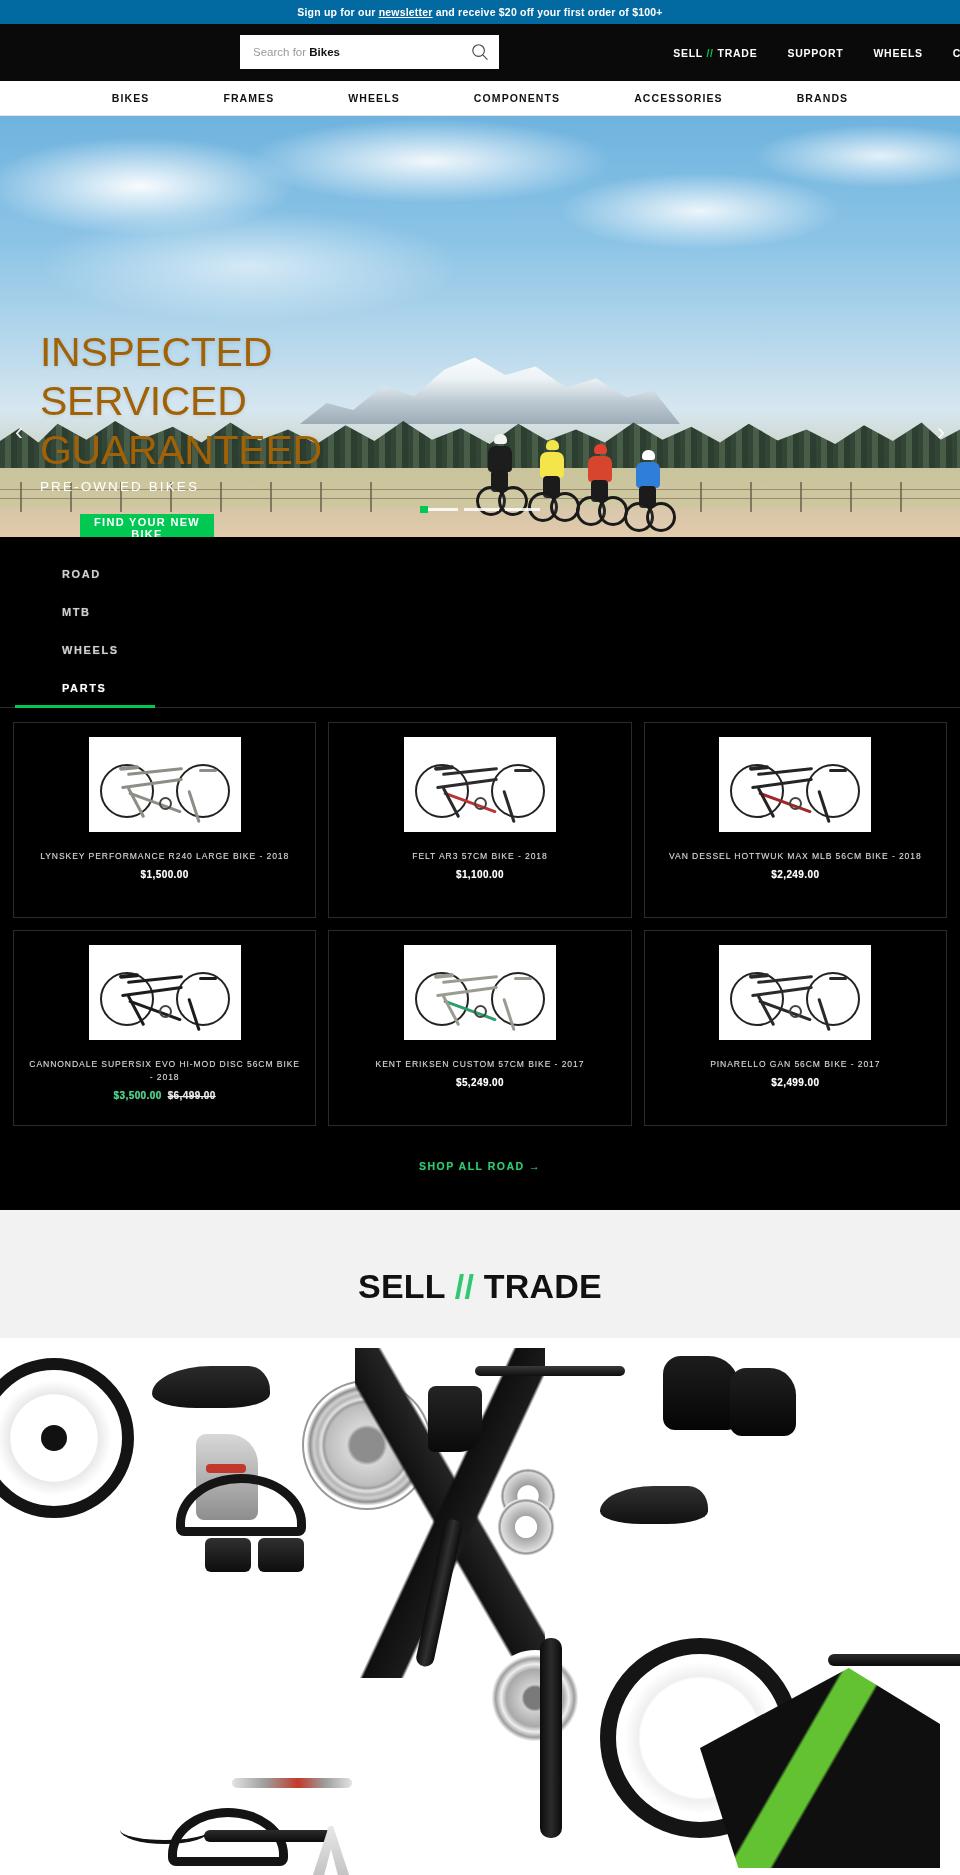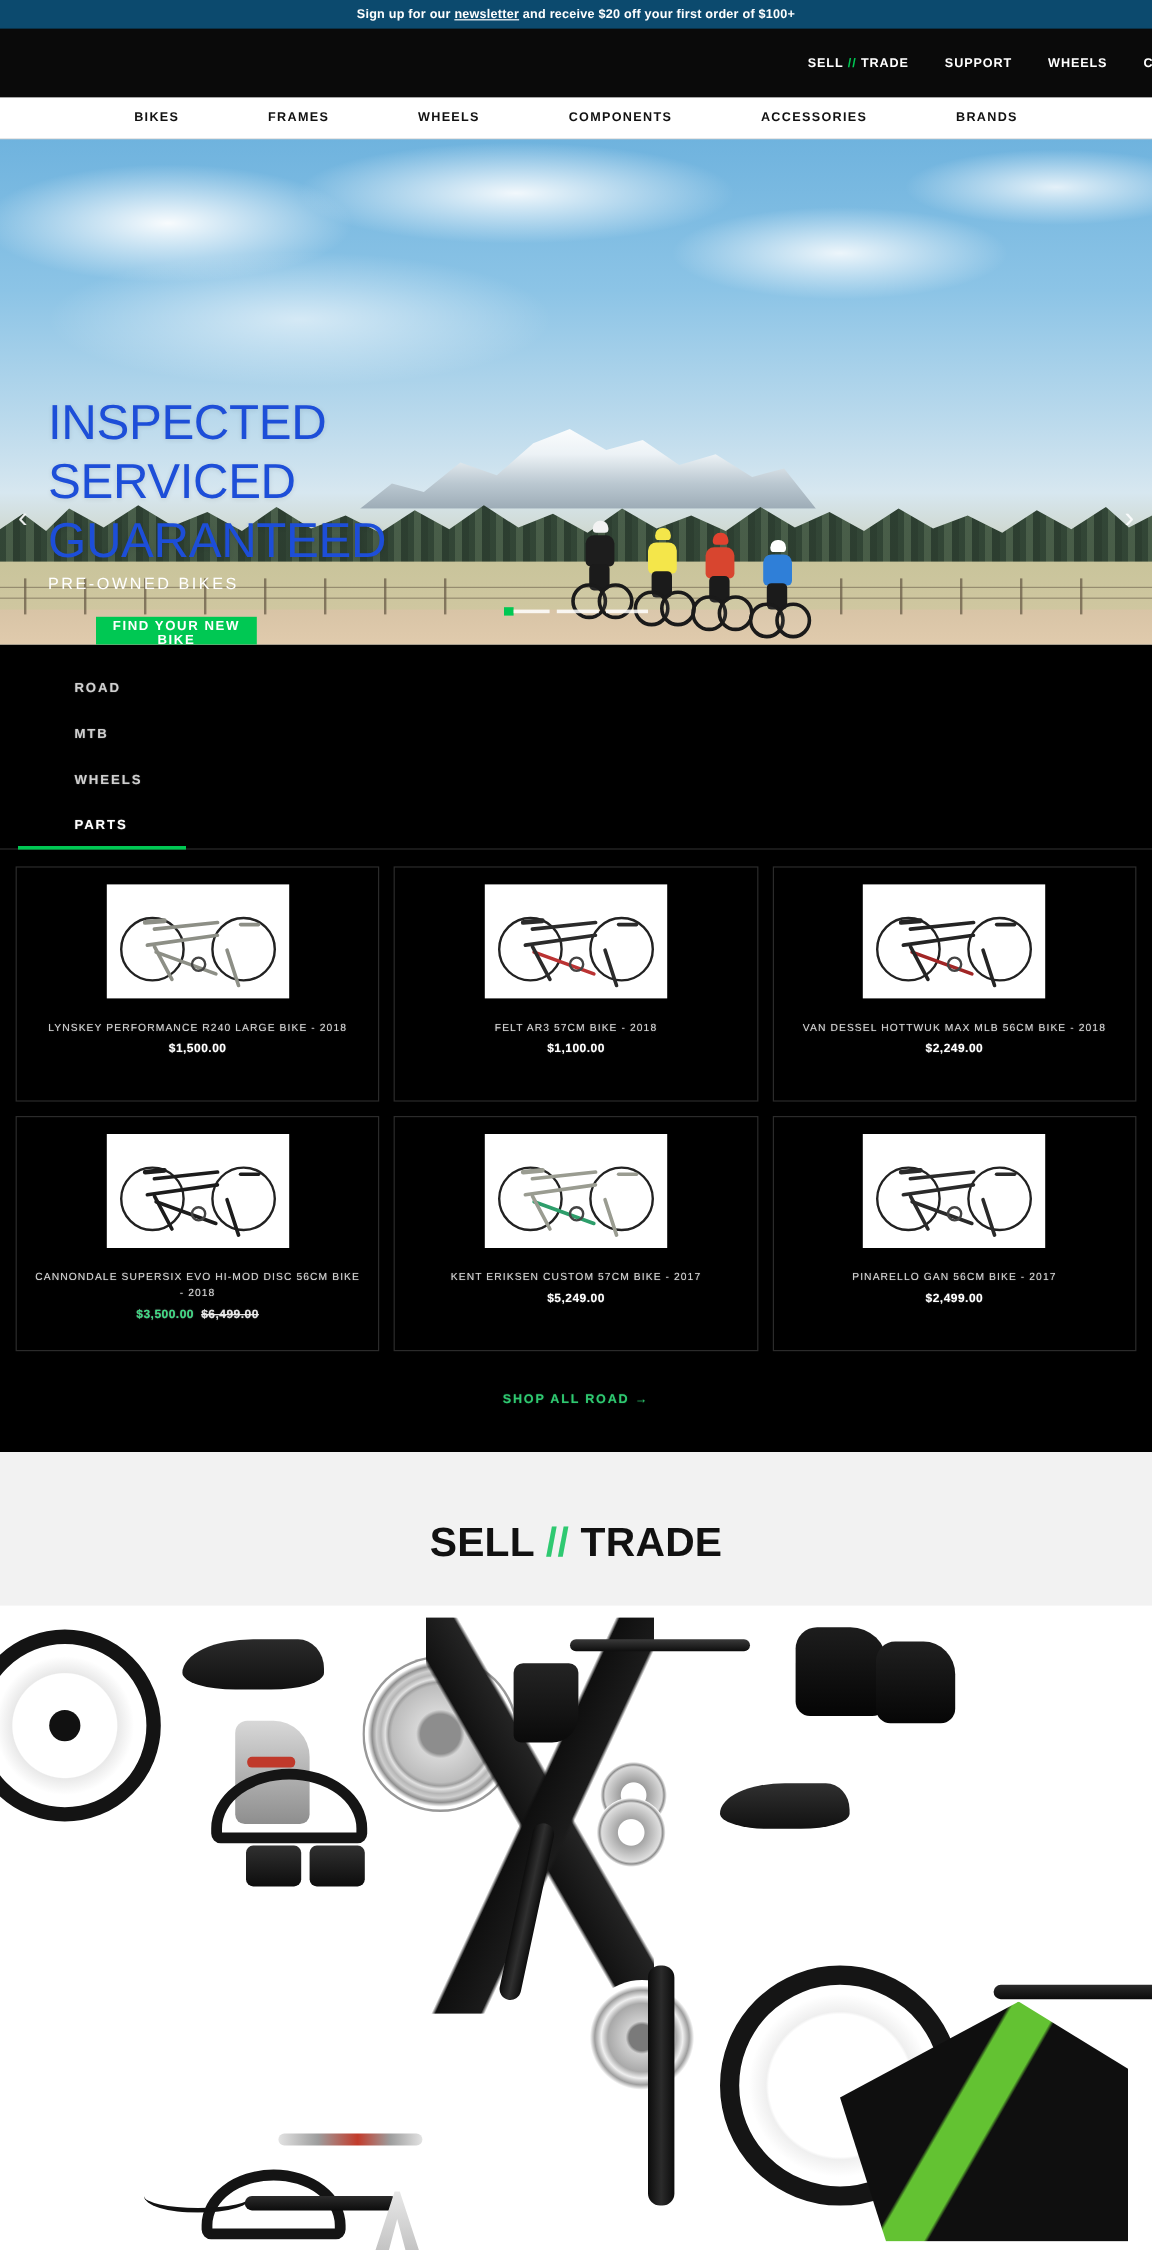--- a/index.html
+++ b/index.html
@@ -14,7 +14,7 @@
 
   
   .announce {
-    background: #0c4a6e;
+    background: #0369a1;
     color: #ffffff;
     height: 24px;
     display: flex;

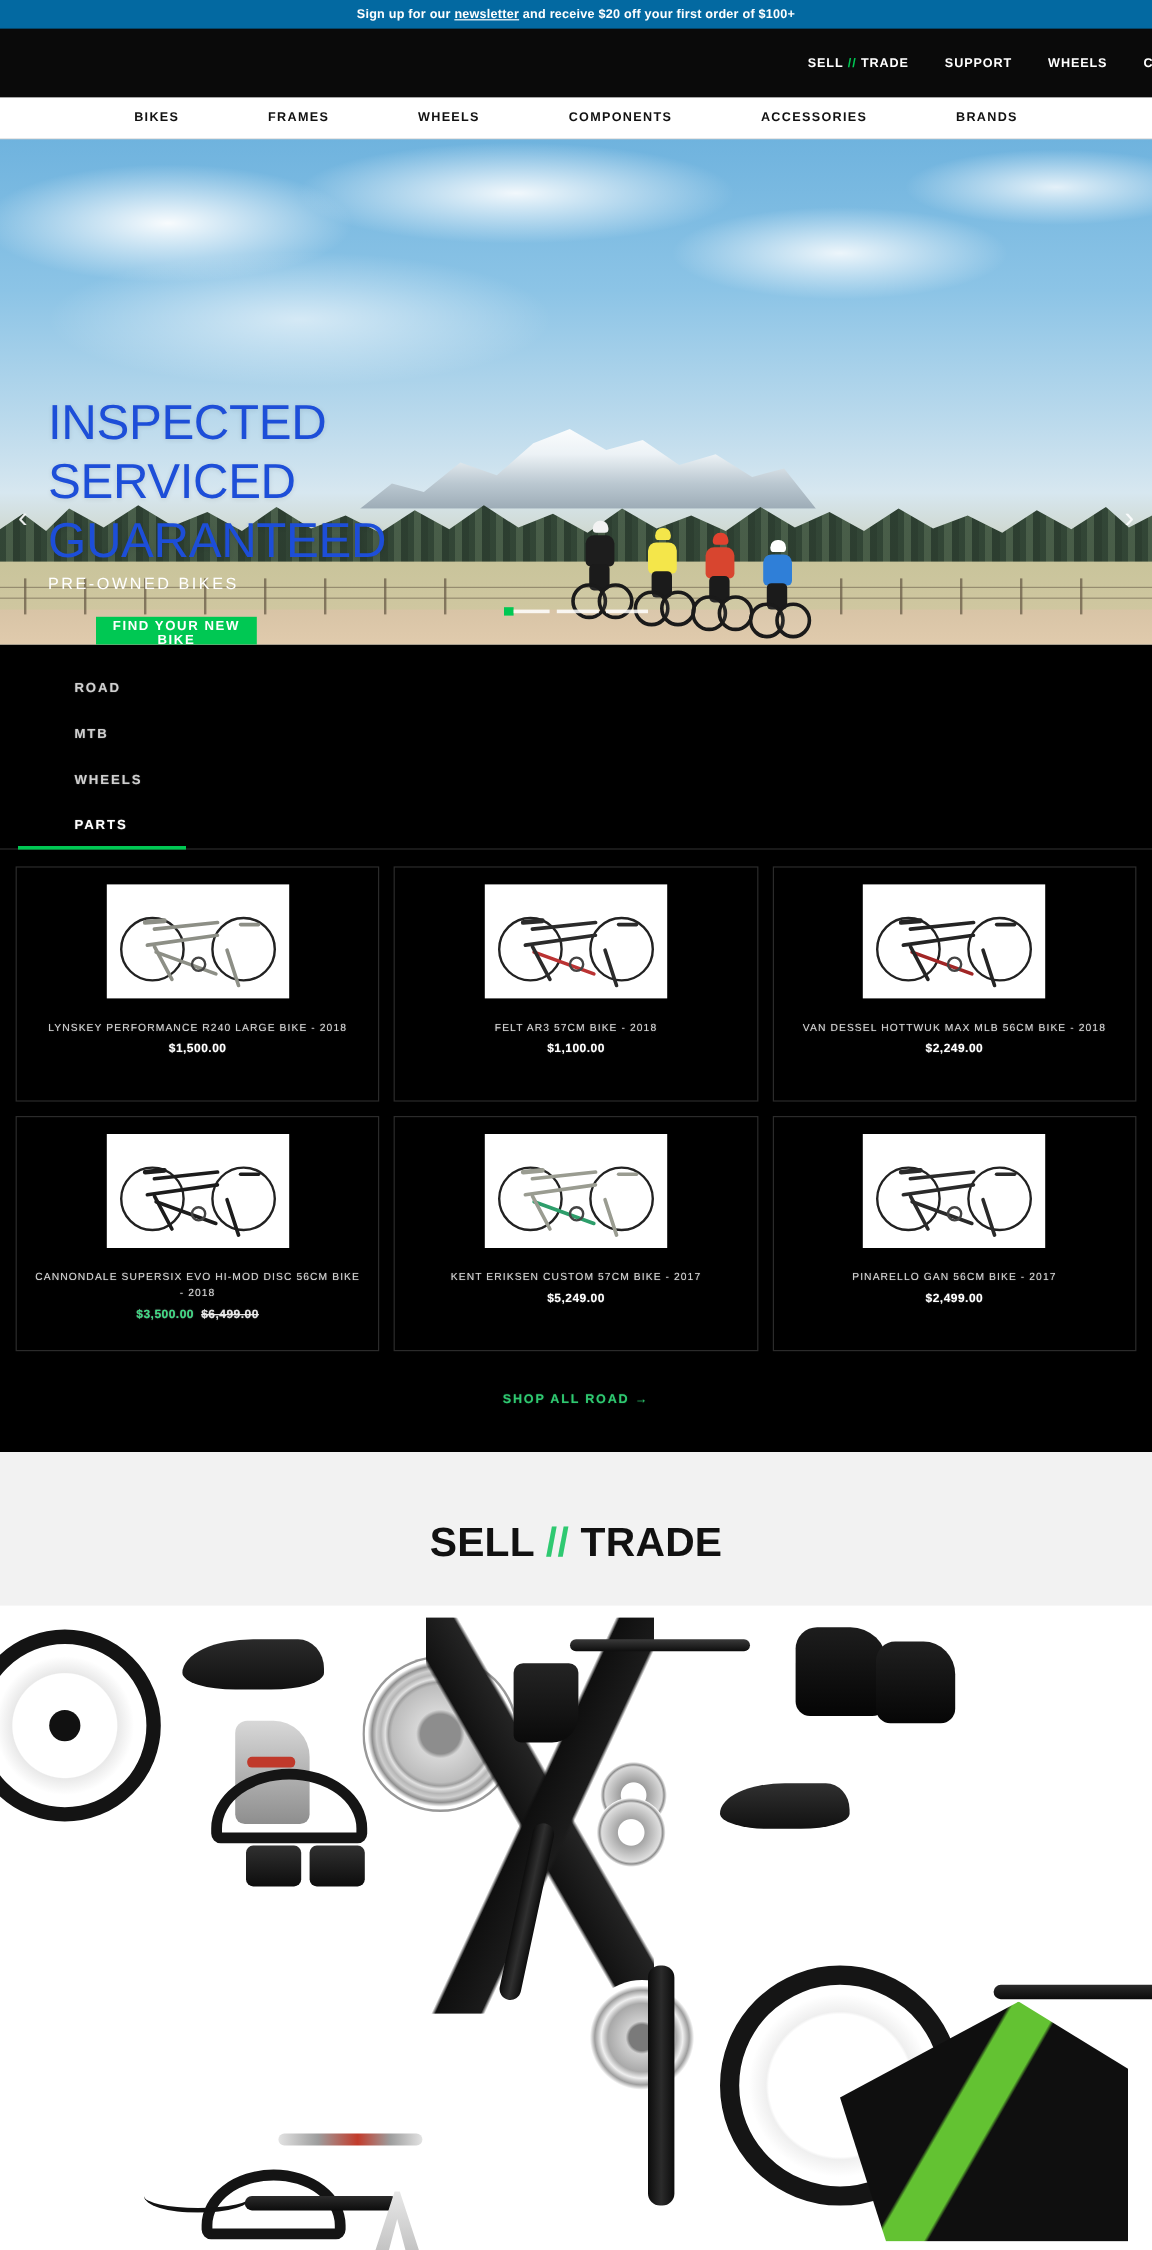--- a/index.html
+++ b/index.html
@@ -456,6 +456,16 @@
 
 <div class="util">
 
+  <div class="search-wrap">
+    <span class="search-ph"><span>Search for </span><b>Bikes</b></span>
+    <span style="flex:1"></span>
+    <span class="search-icon">
+      <svg width="18" height="18" viewBox="0 0 18 18" fill="none">
+        <circle cx="7.6" cy="7.6" r="5.8" stroke="#444" stroke-width="1.1"></circle>
+        <line x1="11.8" y1="11.9" x2="16.4" y2="16.6" stroke="#444" stroke-width="1.1"></line>
+      </svg>
+    </span>
+  </div>
 
   <div class="util-nav">
     <a href="#"><span>SELL</span> <span class="slash">//</span> <span>TRADE</span></a>

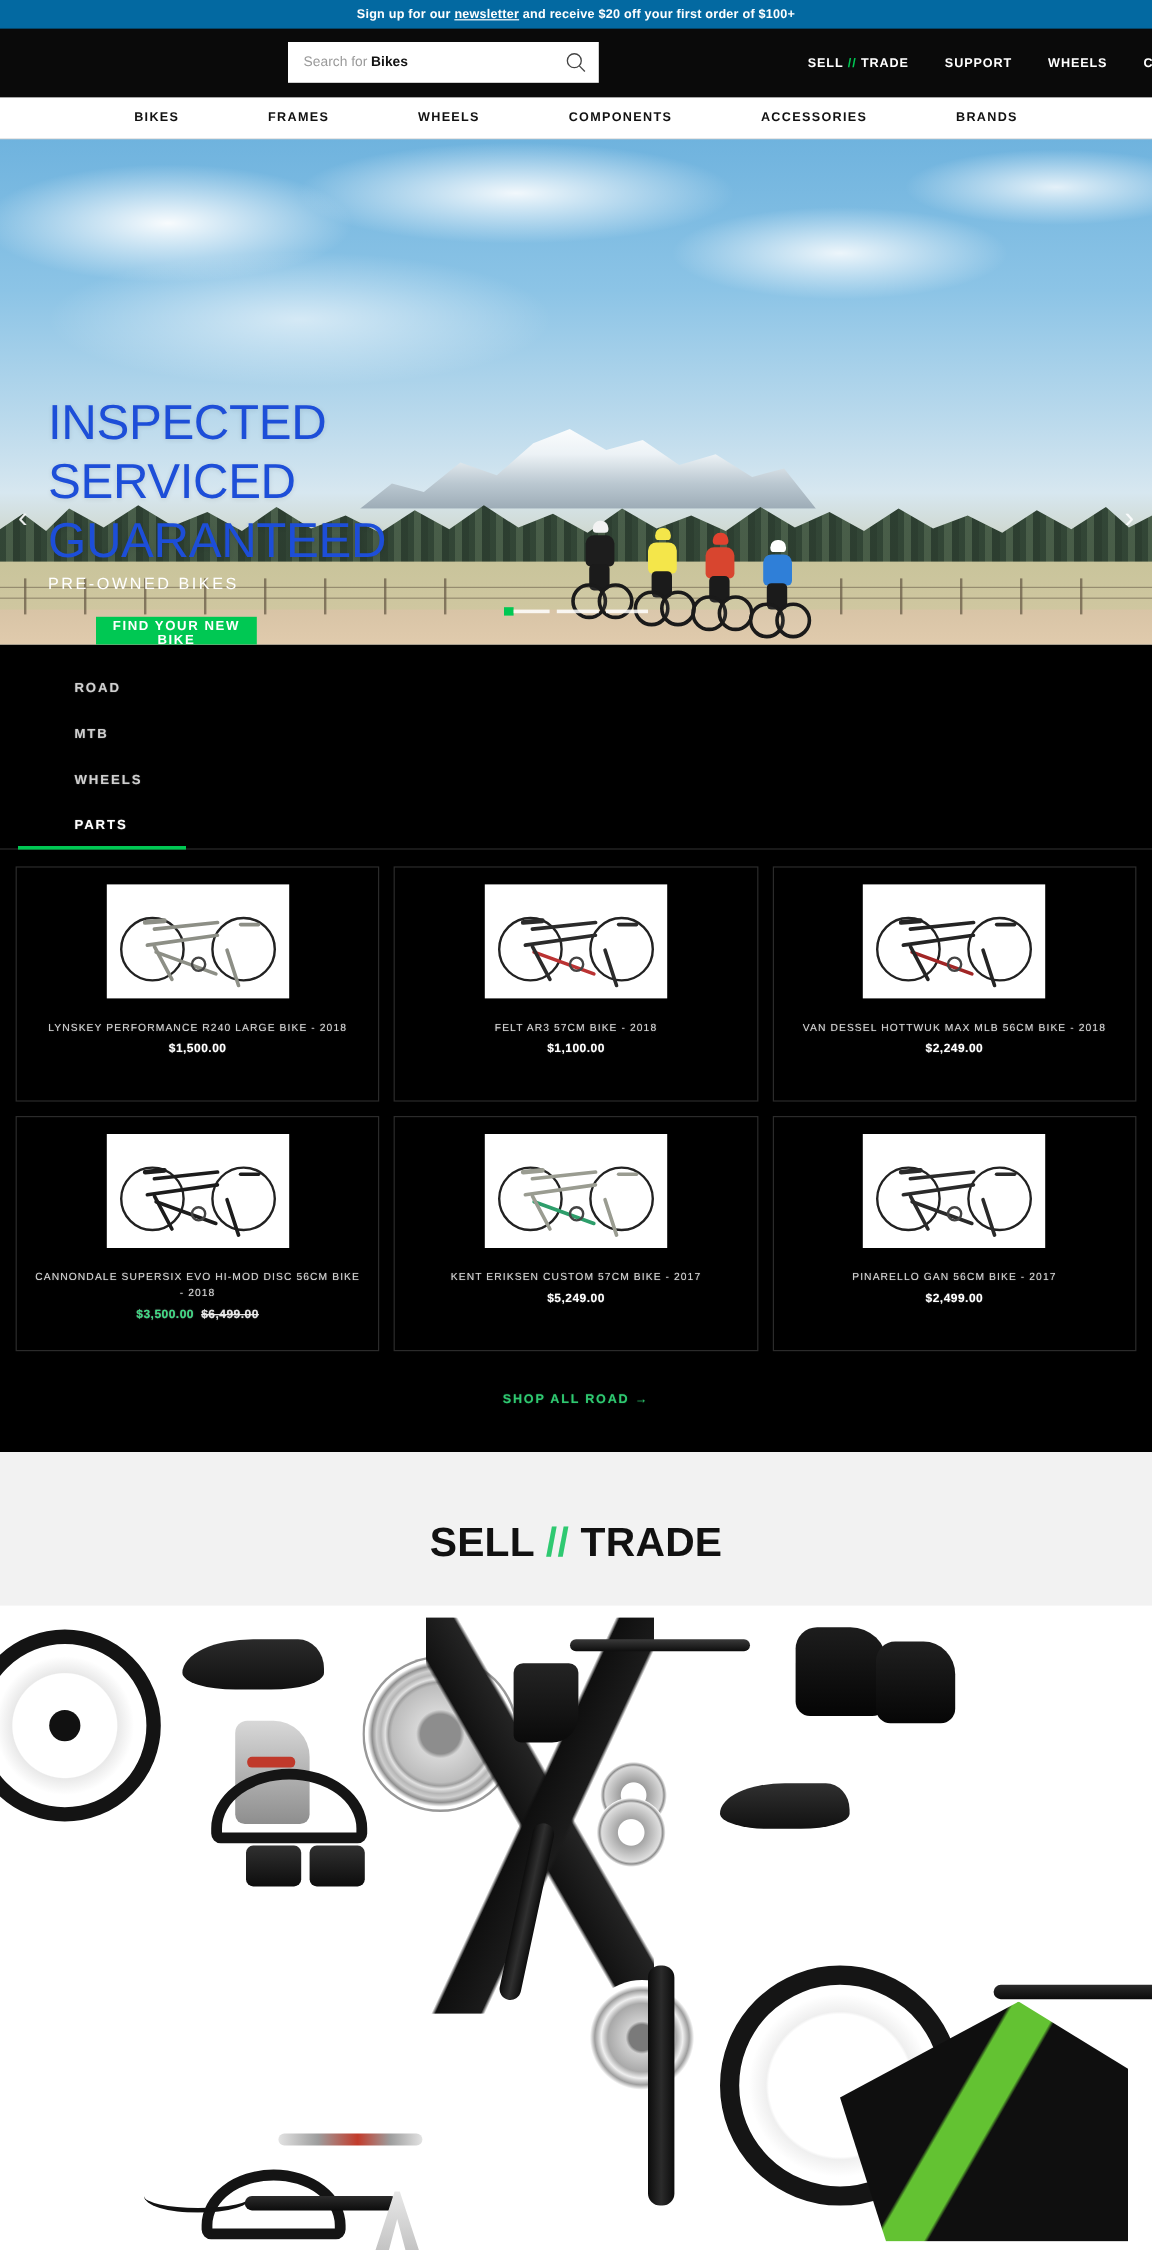--- a/index.html
+++ b/index.html
@@ -145,7 +145,7 @@
     font-size: 41px;
     line-height: 49px;
     font-weight: 400;
-    color: #1d4ed8;
+    color: #a16207;
     letter-spacing: -0.3px;
     text-shadow: 0 1px 4px rgba(0,0,0,.10);
   }

